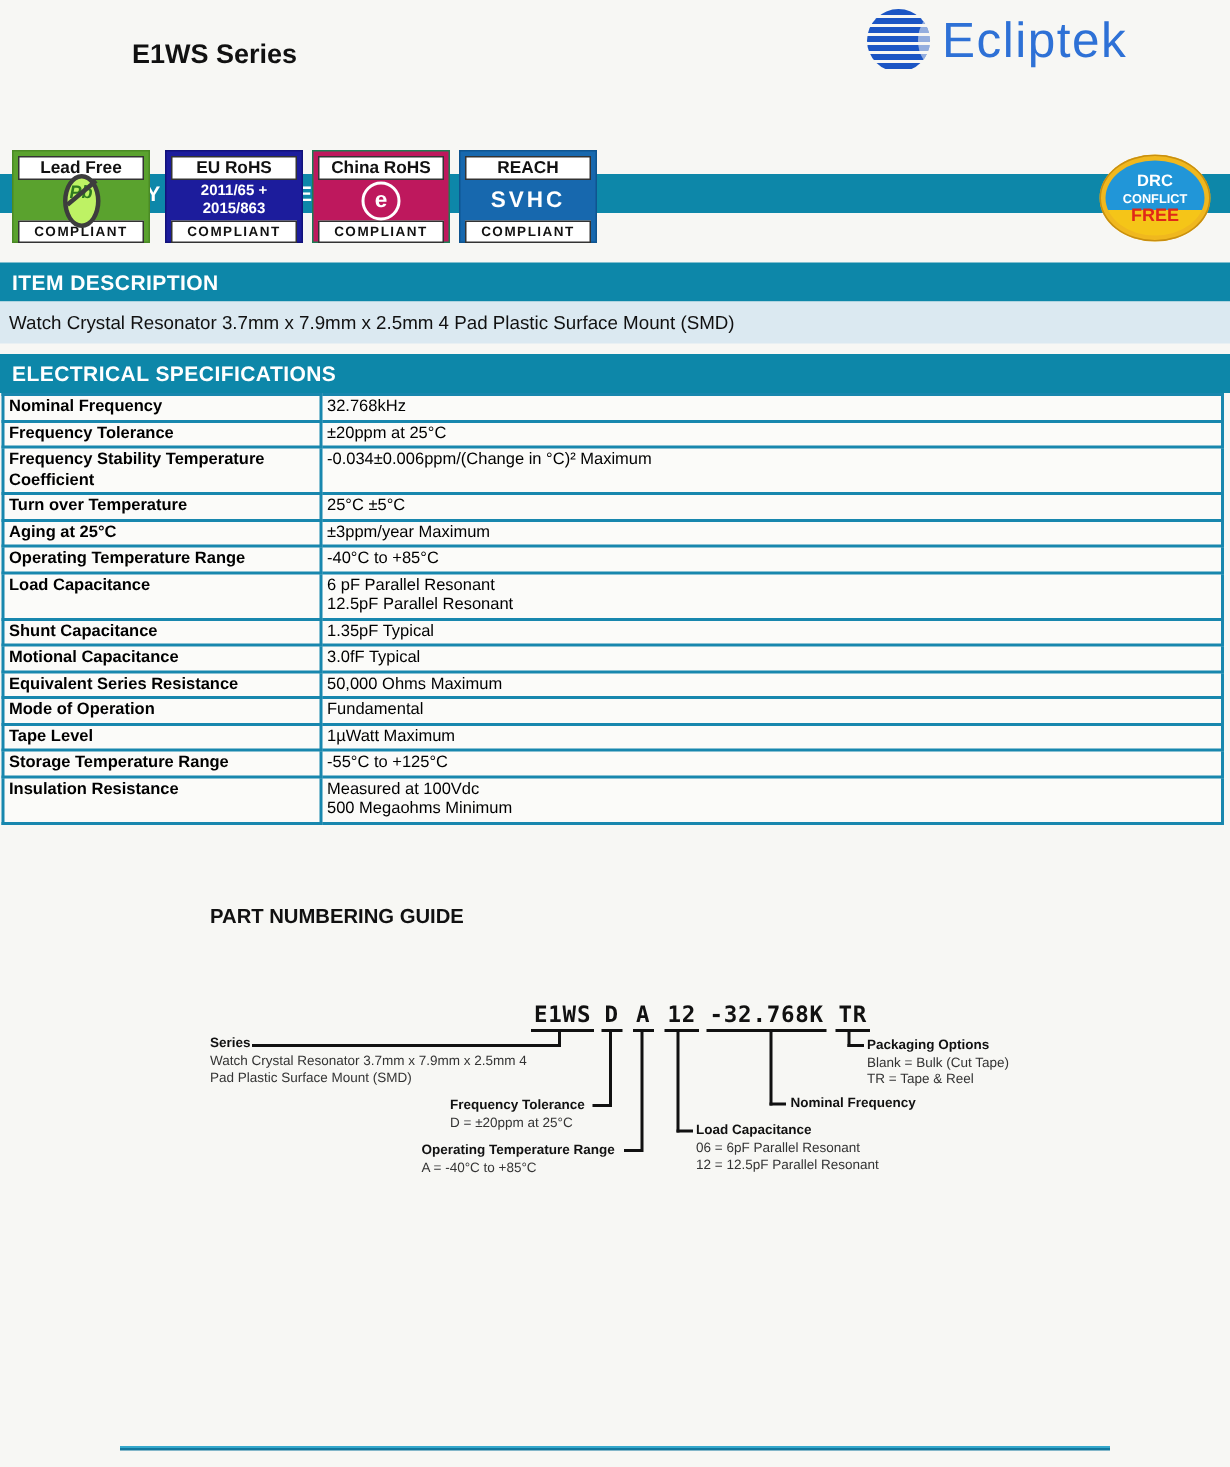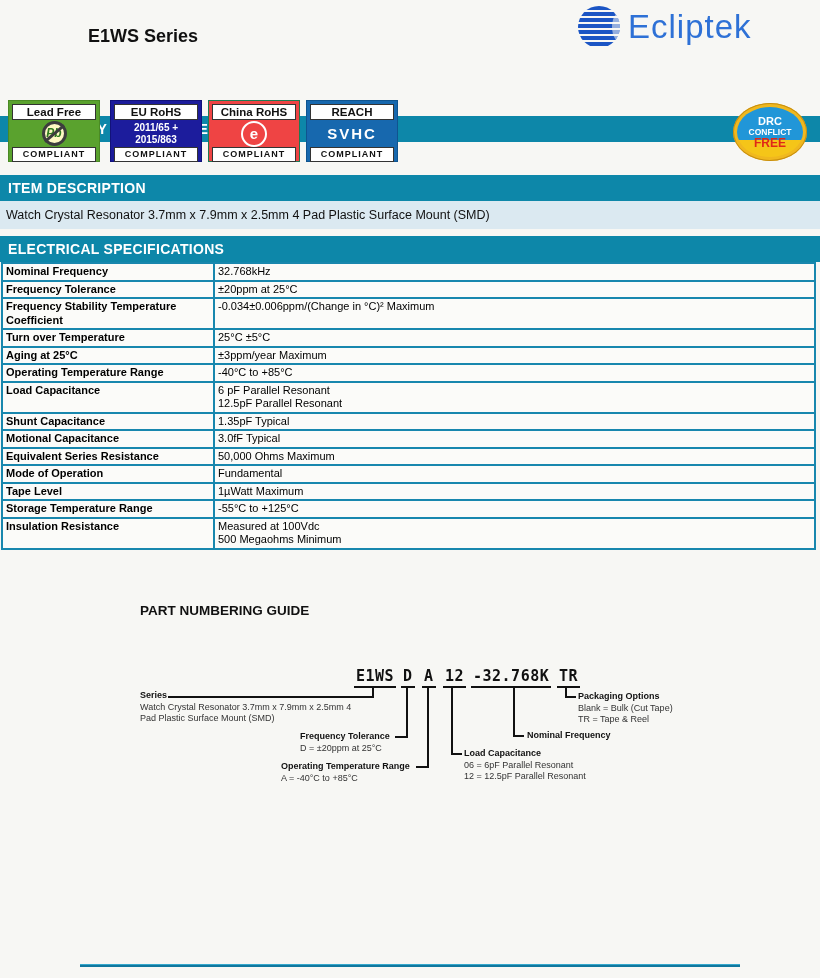--- a/index.html
+++ b/index.html
@@ -28,7 +28,7 @@
   .badge-foot { background:#fff; border:1px solid #333; font-weight:bold; font-size:9px; letter-spacing:1px; line-height:13px; color:#111; }
   .b-leadfree { left:8px;  background:#5aa22e; border:1px solid #4a8a24; }
   .b-eurohs   { left:110px; background:#1c1c9c; border:1px solid #12127a; }
-  .b-china    { left:208px; background:#ef4444; border:1px solid #1e7a53; }
+  .b-china    { left:208px; background:#be185d; border:1px solid #1e7a53; }
   .b-reach    { left:306px; background:#1768ae; border:1px solid #0f548f; }
   .b-eurohs .badge-mid { flex-direction:column; color:#fff; font-size:10px; font-weight:bold; line-height:12px; }
   .pb-circle { width:25px; height:25px; border-radius:50%; background:#fef9c3; border:3px solid #3d3d3d;

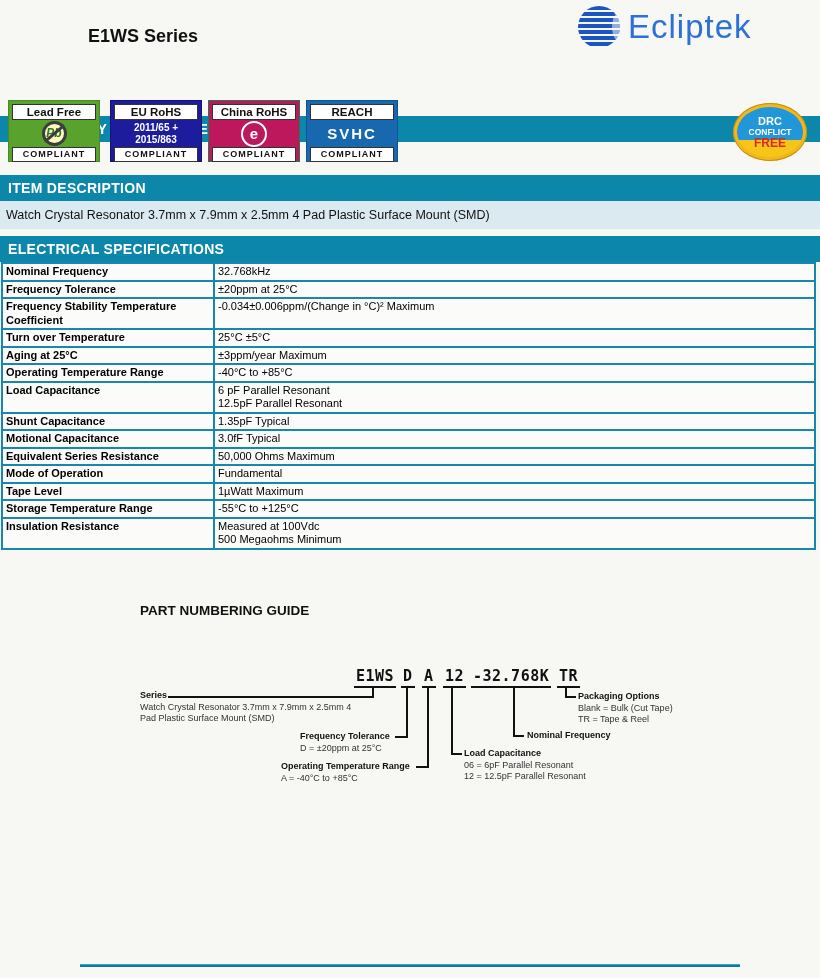--- a/index.html
+++ b/index.html
@@ -31,7 +31,7 @@
   .b-china    { left:208px; background:#be185d; border:1px solid #1e7a53; }
   .b-reach    { left:306px; background:#1768ae; border:1px solid #0f548f; }
   .b-eurohs .badge-mid { flex-direction:column; color:#fff; font-size:10px; font-weight:bold; line-height:12px; }
-  .pb-circle { width:25px; height:25px; border-radius:50%; background:#fef9c3; border:3px solid #3d3d3d;
+  .pb-circle { width:25px; height:36px; border-radius:50%; background:#bef264; border:3px solid #3d3d3d;
     color:#2f7a1f; font-weight:bold; font-style:italic; font-size:12px; line-height:19px; position:relative; }
   .pb-circle:after { content:""; position:absolute; left:-3px; top:8px; width:25px; height:3px;
     background:#3d3d3d; transform:rotate(-40deg); }

